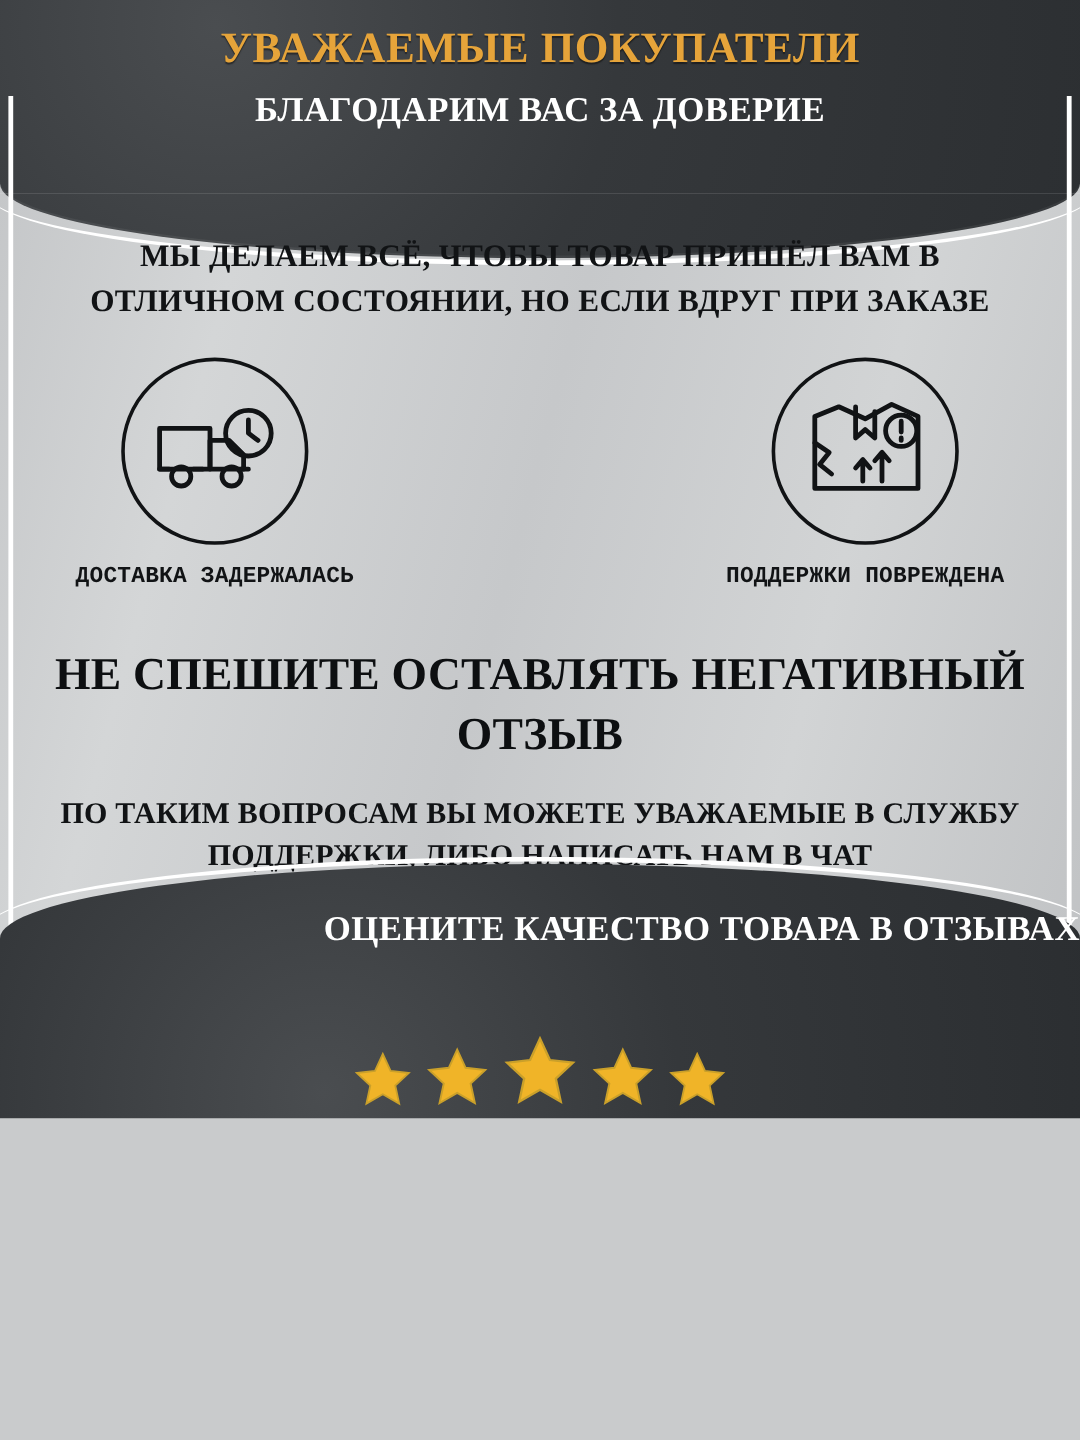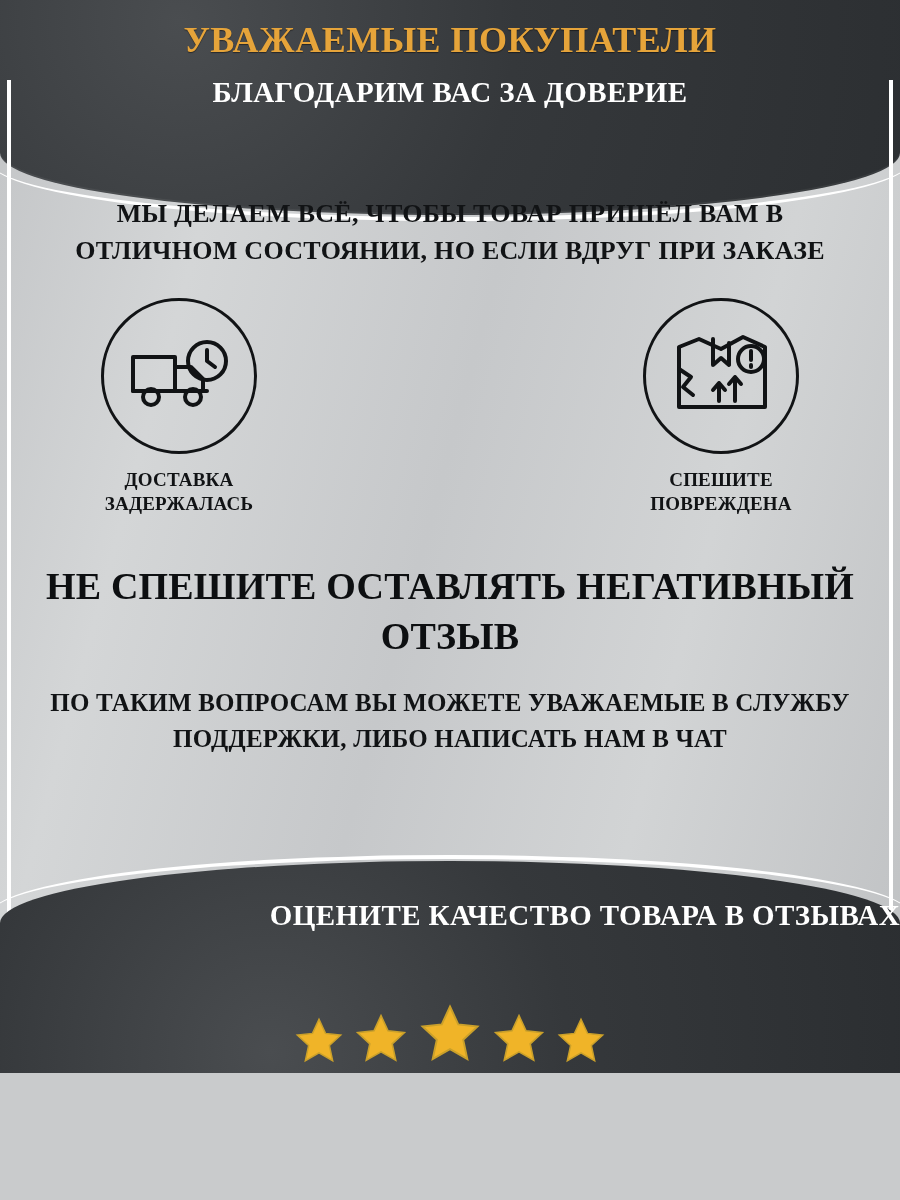--- a/index.html
+++ b/index.html
@@ -17,7 +17,7 @@
   .card {
     position: relative;
     width: 900px;
-    height: 1073px;
+    height: 932px;
     background: linear-gradient(105deg, #c2c4c6 0%, #d4d6d7 22%, #c6c8ca 48%, #d2d4d5 72%, #bfc1c3 100%);
     overflow: hidden;
   }

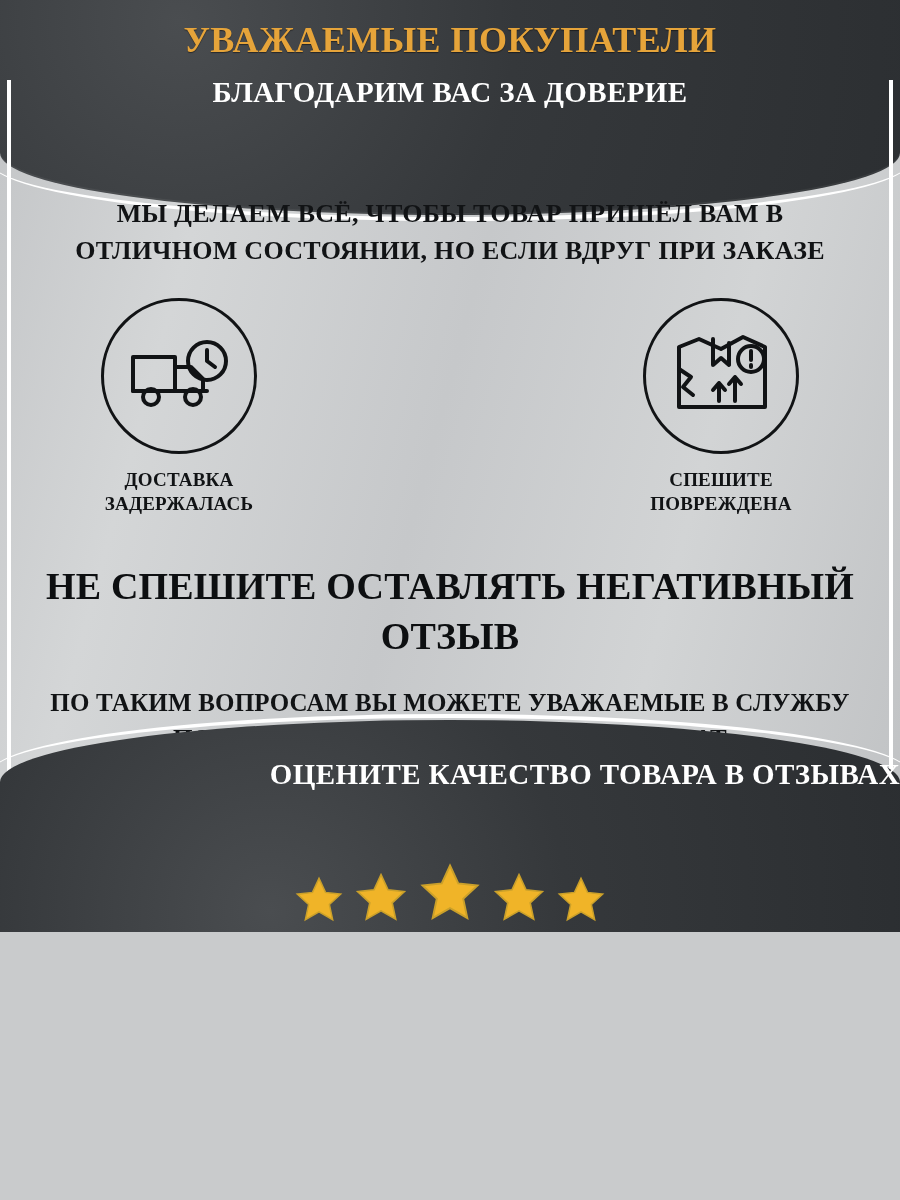--- a/index.html
+++ b/index.html
@@ -111,6 +111,7 @@
   .icon-col {
     width: 250px;
     text-align: center;
+    font-family: Liberation Mono, monospace;
   }
   .icon-circle {
     width: 150px;

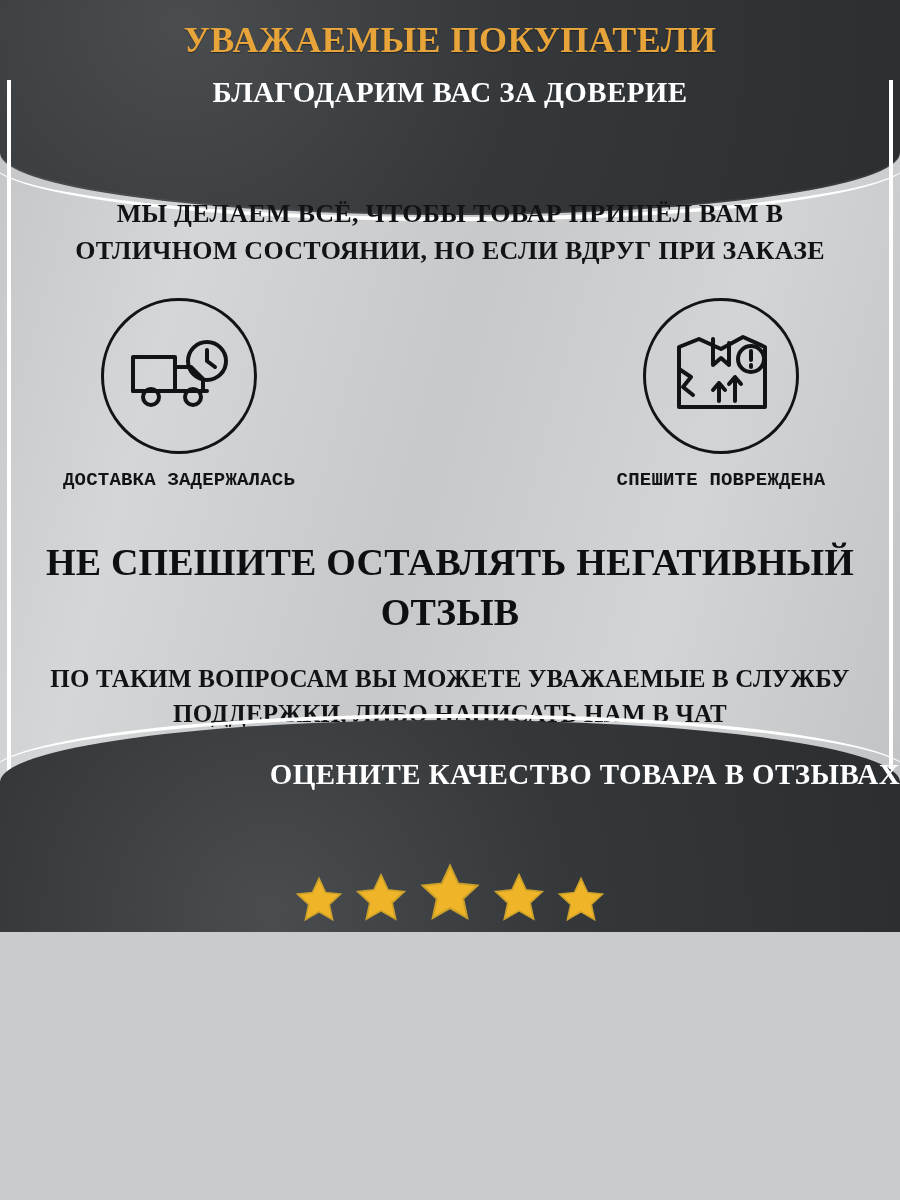--- a/index.html
+++ b/index.html
@@ -243,7 +243,7 @@
             <path d="M66 72 v-24 l-6 7 M66 48 l6 7"></path>
           </svg>
         </div>
-        <div class="icon-caption">СПЕШИТЕ ПОВРЕЖДЕНА</div>
+        <div class="icon-caption">ПОДДЕРЖКИ ПОВРЕЖДЕНА</div>
       </div>
 
     </div>

